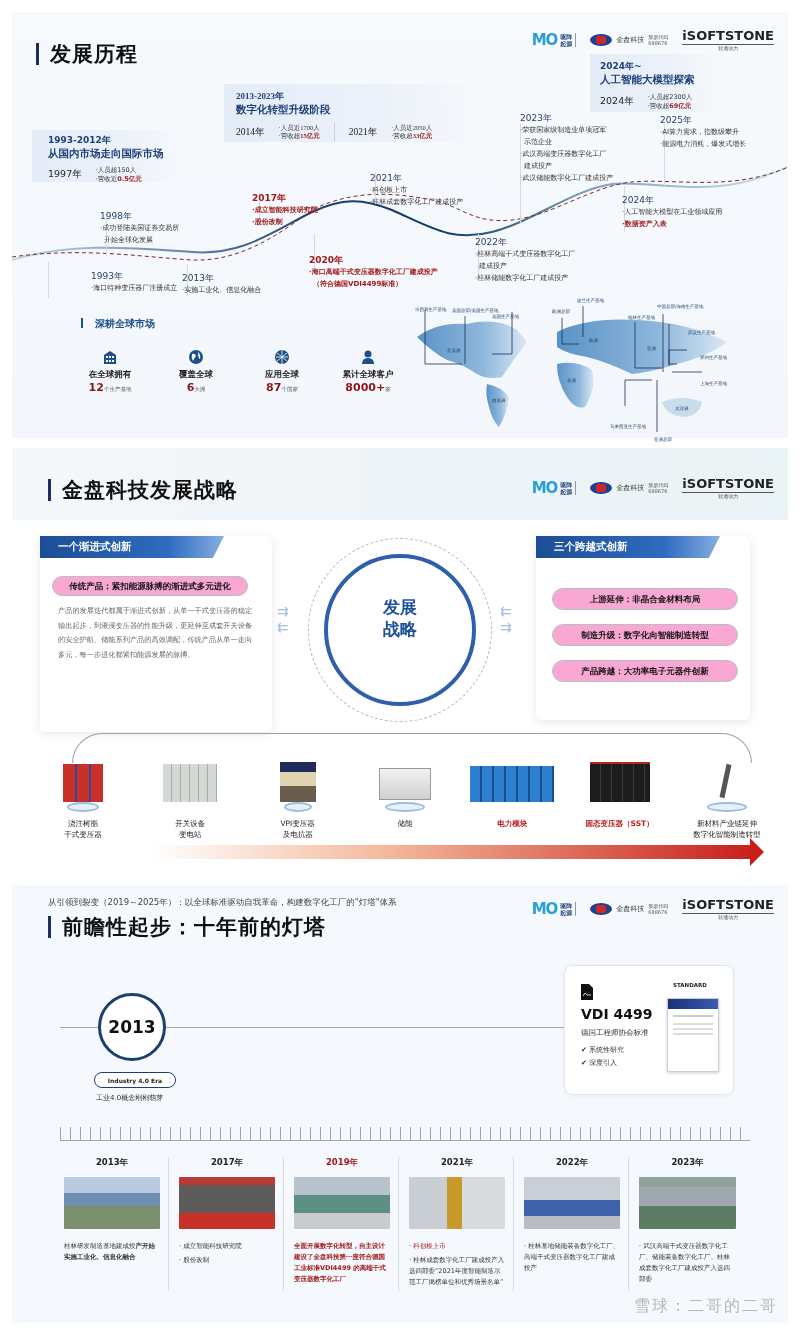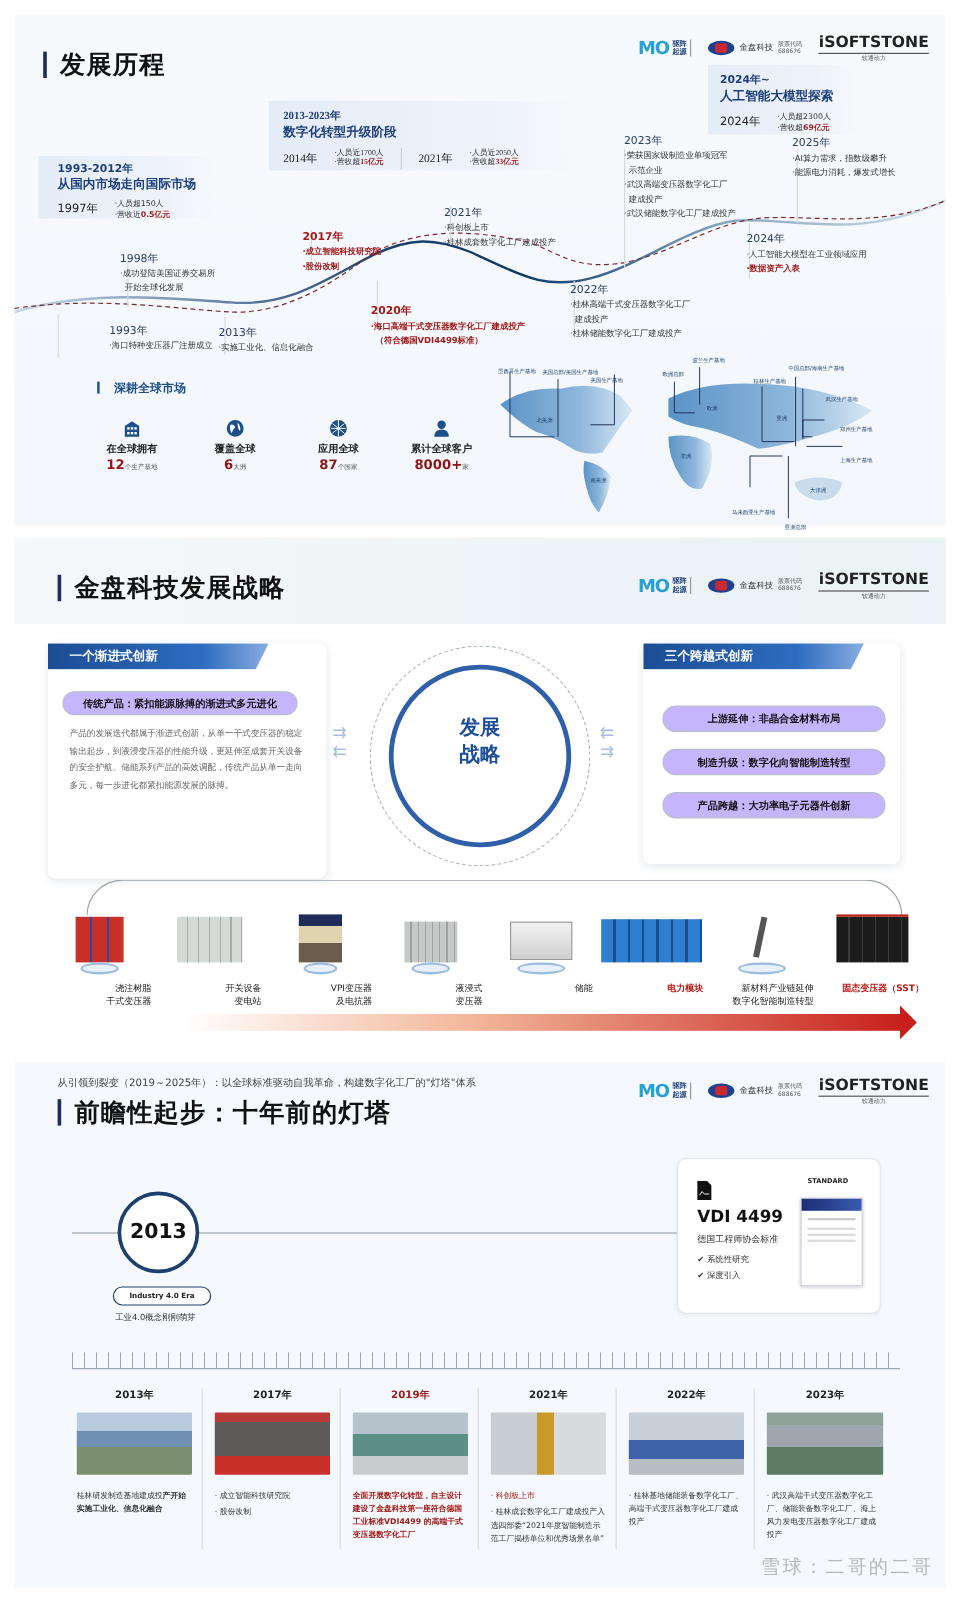--- a/index.html
+++ b/index.html
@@ -55,7 +55,7 @@
   .card { position: absolute; background: #fff; border-radius: 6px; box-shadow: 0 2px 8px rgba(30,60,110,0.12); }
   .banner { position: absolute; left: 0; top: 0; height: 22px; color: #fff; font-weight: bold; font-size: 10.5px; padding: 4px 0 0 18px;
             background: linear-gradient(90deg, #1c4d94 0%, #2f6cc0 70%, #88aee0 100%); clip-path: polygon(0 0, 100% 0, 94% 100%, 0 100%); }
-  .pill { position: absolute; border: 1px solid #b8bfc9; border-radius: 14px; font-size: 8.5px; font-weight: bold; color: #111; text-align: center; background: #c4b5fd; }
+  .pill { position: absolute; border: 1px solid #b8bfc9; border-radius: 14px; font-size: 8.5px; font-weight: bold; color: #111; text-align: center; background: #f9a8d4; }
   .para { position: absolute; font-size: 7.2px; color: #666; line-height: 14.5px; }
   .ring-outer { position: absolute; border-radius: 50%; border: 1px dashed #aab5c4; }
   .ring { position: absolute; border-radius: 50%; border: 4px solid #2f5fa8; background: #fff; }

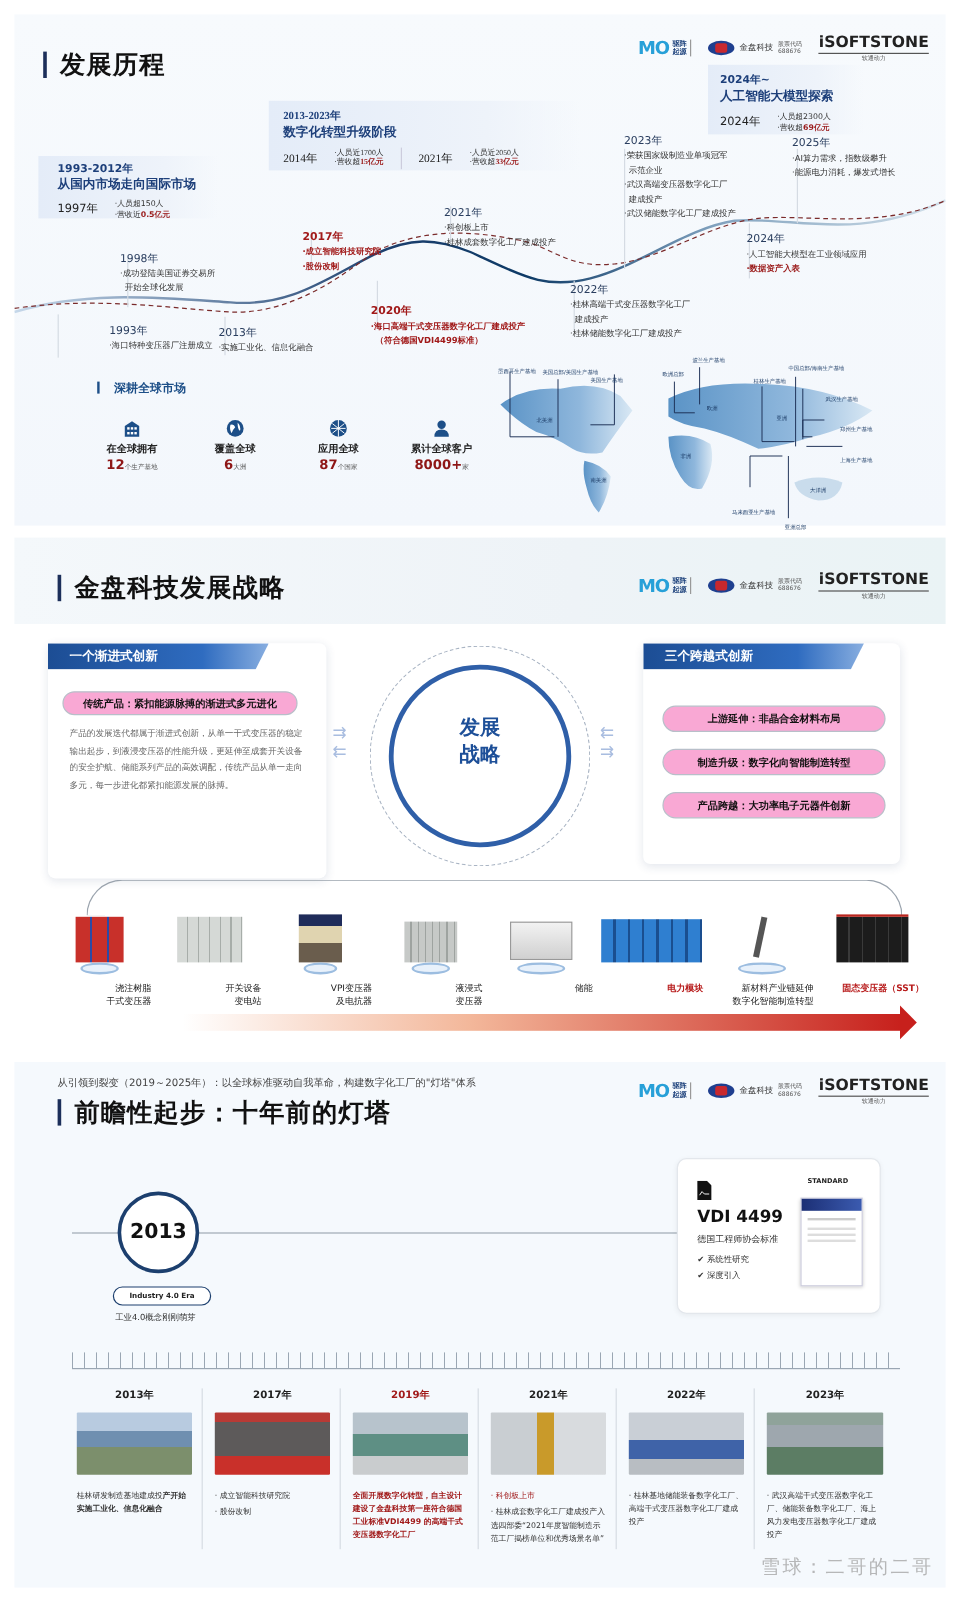--- a/index.html
+++ b/index.html
@@ -62,7 +62,7 @@
   .ring-text { position: absolute; text-align: center; font-size: 17px; font-weight: bold; color: #1d4f98; line-height: 22px; }
   .arrows { position: absolute; font-size: 14px; color: #a9bde0; }
   .products { position: absolute; left: 28px; top: 310px; width: 730px; display: flex; justify-content: space-between; }
-  .prod { width: 86px; text-align: right; }
+  .prod { width: 86px; text-align: center; }
   .prod .pic { height: 50px; margin: 0 auto; position: relative; }
   .prod .base { position: absolute; bottom: -4px; left: 10px; right: 10px; height: 10px; border-radius: 50%; border: 2px solid #9cbde0; background: #e8f1fb; }
   .prod .lbl { font-size: 7.5px; color: #222; margin-top: 10px; line-height: 11px; }

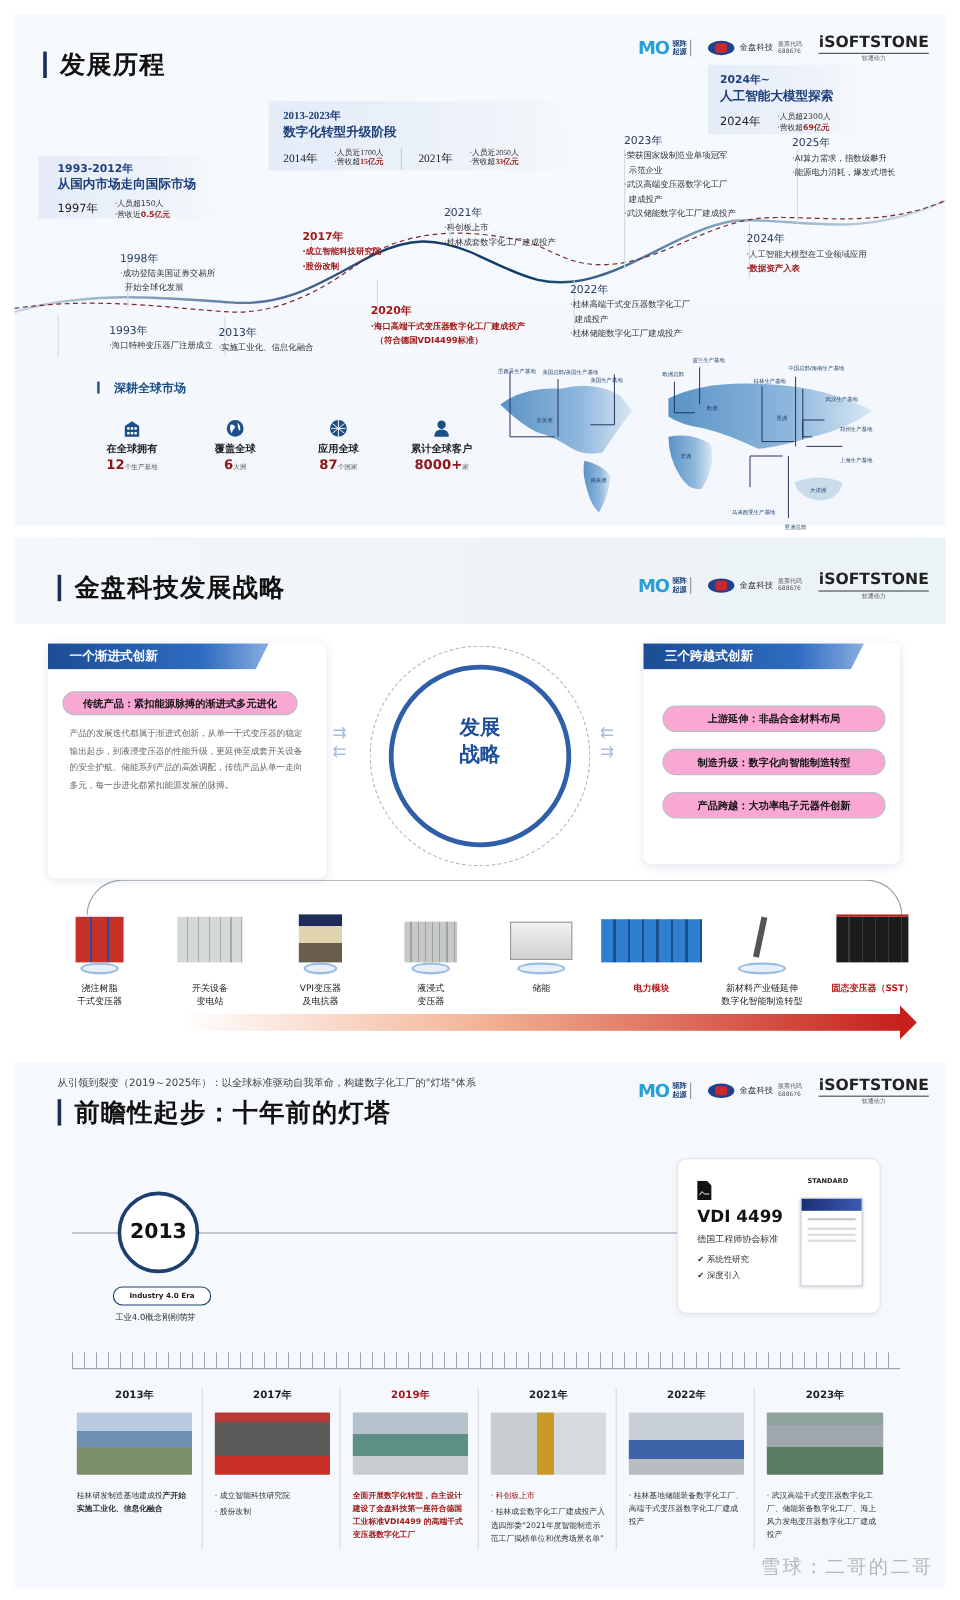--- a/index.html
+++ b/index.html
@@ -369,13 +369,6 @@
       <div class="lbl"><span>VPI变压器</span><br><span>及电抗器</span></div>
     </div>
     <div class="prod">
-      <div class="pic" style="width:52px;">
-          <div style="position:absolute;left:4px;right:4px;top:10px;bottom:6px;background:repeating-linear-gradient(90deg,#c6c9c7 0 5px,#9ea3a0 5px 6px);"></div>
-          <div class="base"></div>
-        </div>
-      <div class="lbl"><span>液浸式</span><br><span>变压器</span></div>
-    </div>
-    <div class="prod">
       <div class="pic" style="width:60px;">
           <div style="position:absolute;left:4px;right:4px;top:10px;bottom:8px;background:linear-gradient(180deg,#f2f2f2,#d0d0d0);border:1px solid #999;"></div>
           <div class="base"></div>

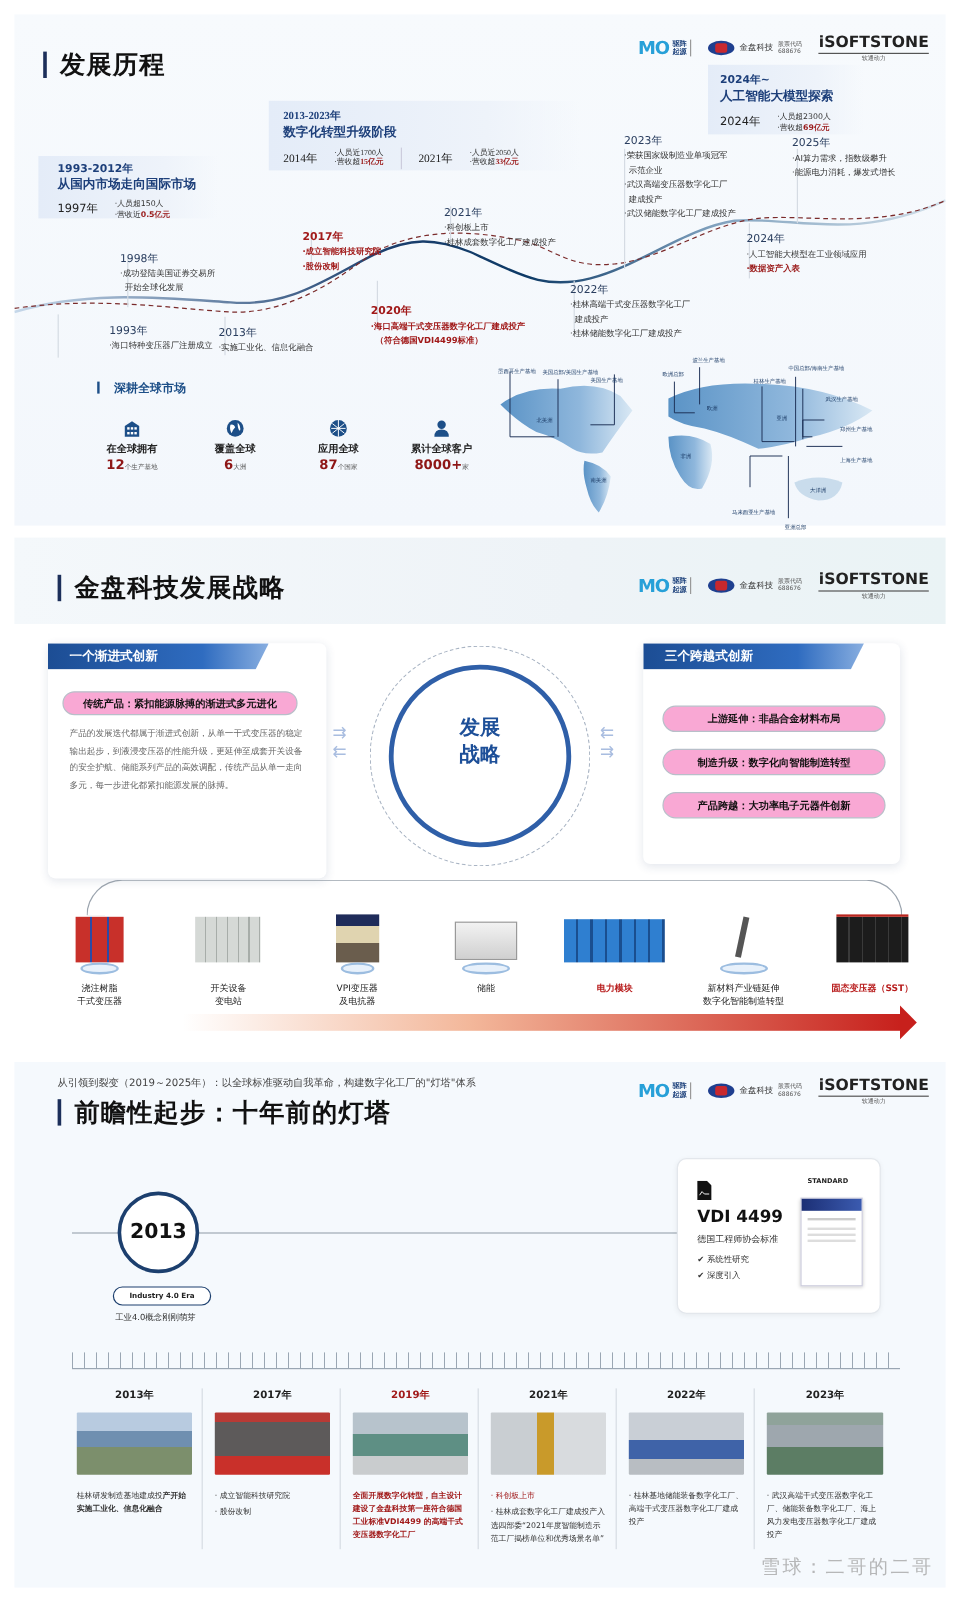--- a/index.html
+++ b/index.html
@@ -382,17 +382,17 @@
       <div class="lbl hot">电力模块</div>
     </div>
     <div class="prod">
+      <div class="pic" style="width:64px;">
+          <div style="position:absolute;left:2px;right:2px;top:4px;bottom:6px;background:repeating-linear-gradient(90deg,#1c1c1c 0 10px,#3a3a3a 10px 11px);border-top:2px solid #b9261f;"></div>
+        </div>
+      <div class="lbl hot">固态变压器（SST）</div>
+    </div>
+    <div class="prod">
       <div class="pic" style="width:60px;">
           <div style="position:absolute;left:26px;top:6px;width:5px;height:34px;background:#555;transform:rotate(12deg);"></div>
           <div class="base"></div>
         </div>
       <div class="lbl"><span>新材料产业链延伸</span><br><span>数字化智能制造转型</span></div>
-    </div>
-    <div class="prod">
-      <div class="pic" style="width:64px;">
-          <div style="position:absolute;left:2px;right:2px;top:4px;bottom:6px;background:repeating-linear-gradient(90deg,#1c1c1c 0 10px,#3a3a3a 10px 11px);border-top:2px solid #b9261f;"></div>
-        </div>
-      <div class="lbl hot">固态变压器（SST）</div>
     </div>
   </div>
   <div class="big-arrow"></div>

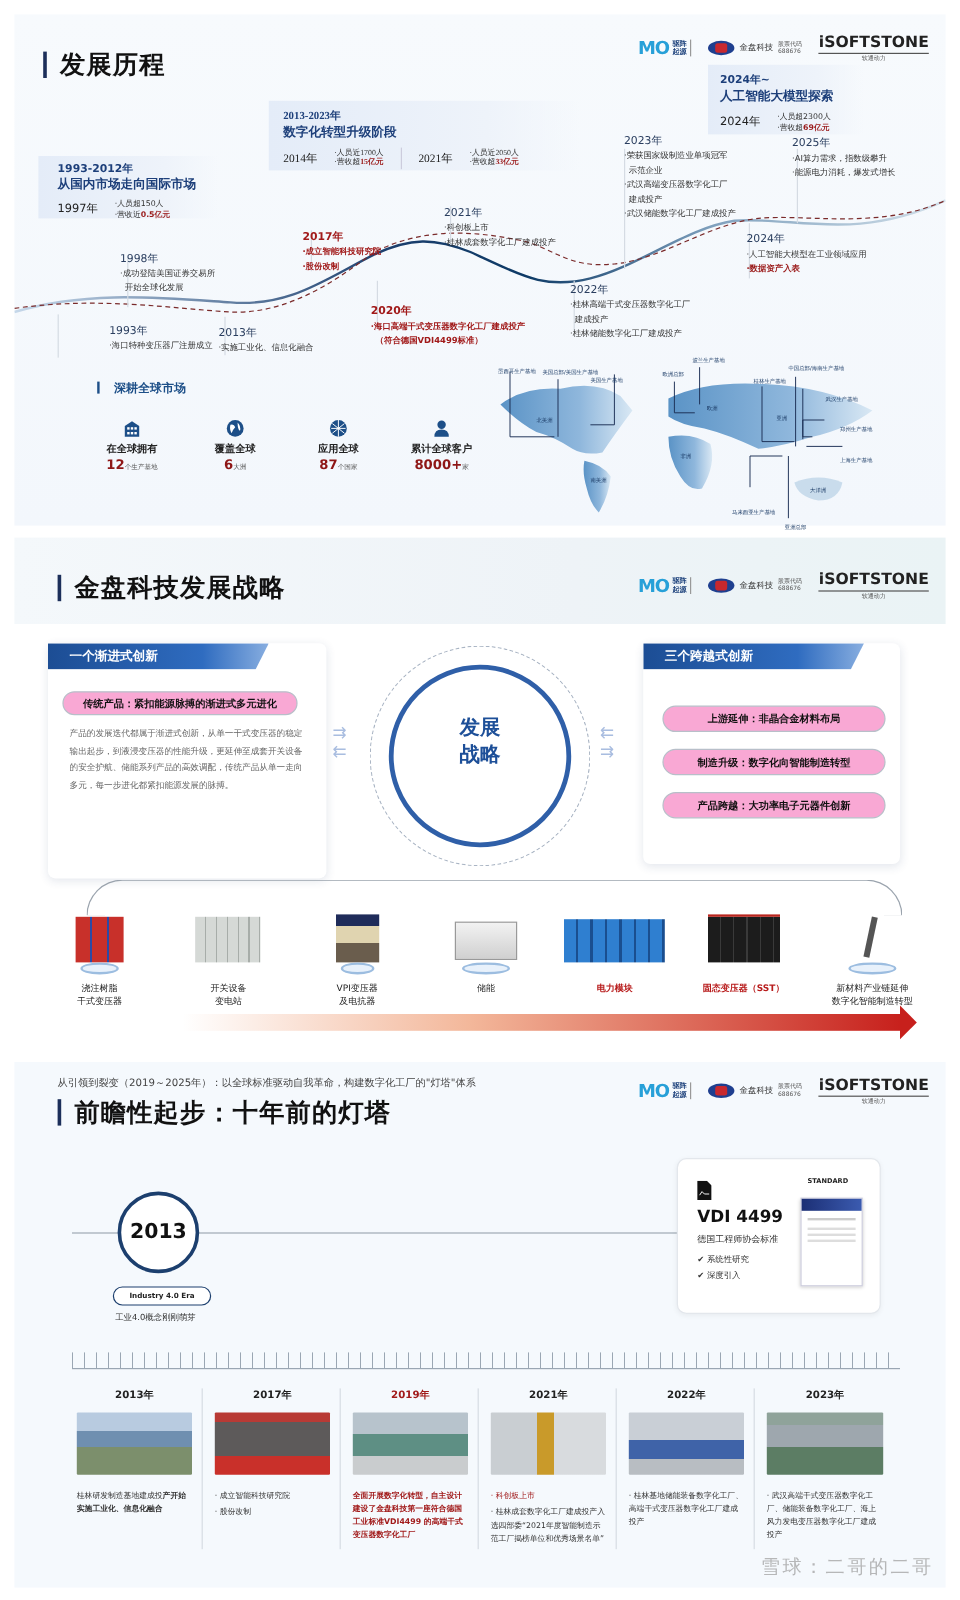--- a/index.html
+++ b/index.html
@@ -481,7 +481,7 @@
       <div class="yy">2023年</div>
       <div class="photo" style="background:linear-gradient(180deg,#8fa39a 0 20%,#9ea7ae 20% 55%,#5c7d64 55%);"></div>
       <ul class="txt">
-          <li>武汉高端干式变压器数字化工厂、储能装备数字化工厂、海上风力发电变压器数字化工厂建成投产</li>
+          <li>武汉高端干式变压器数字化工厂、储能装备数字化工厂、桂林成套数字化工厂建成投产入选四部委</li>
         </ul>
     </div>
   </div>

